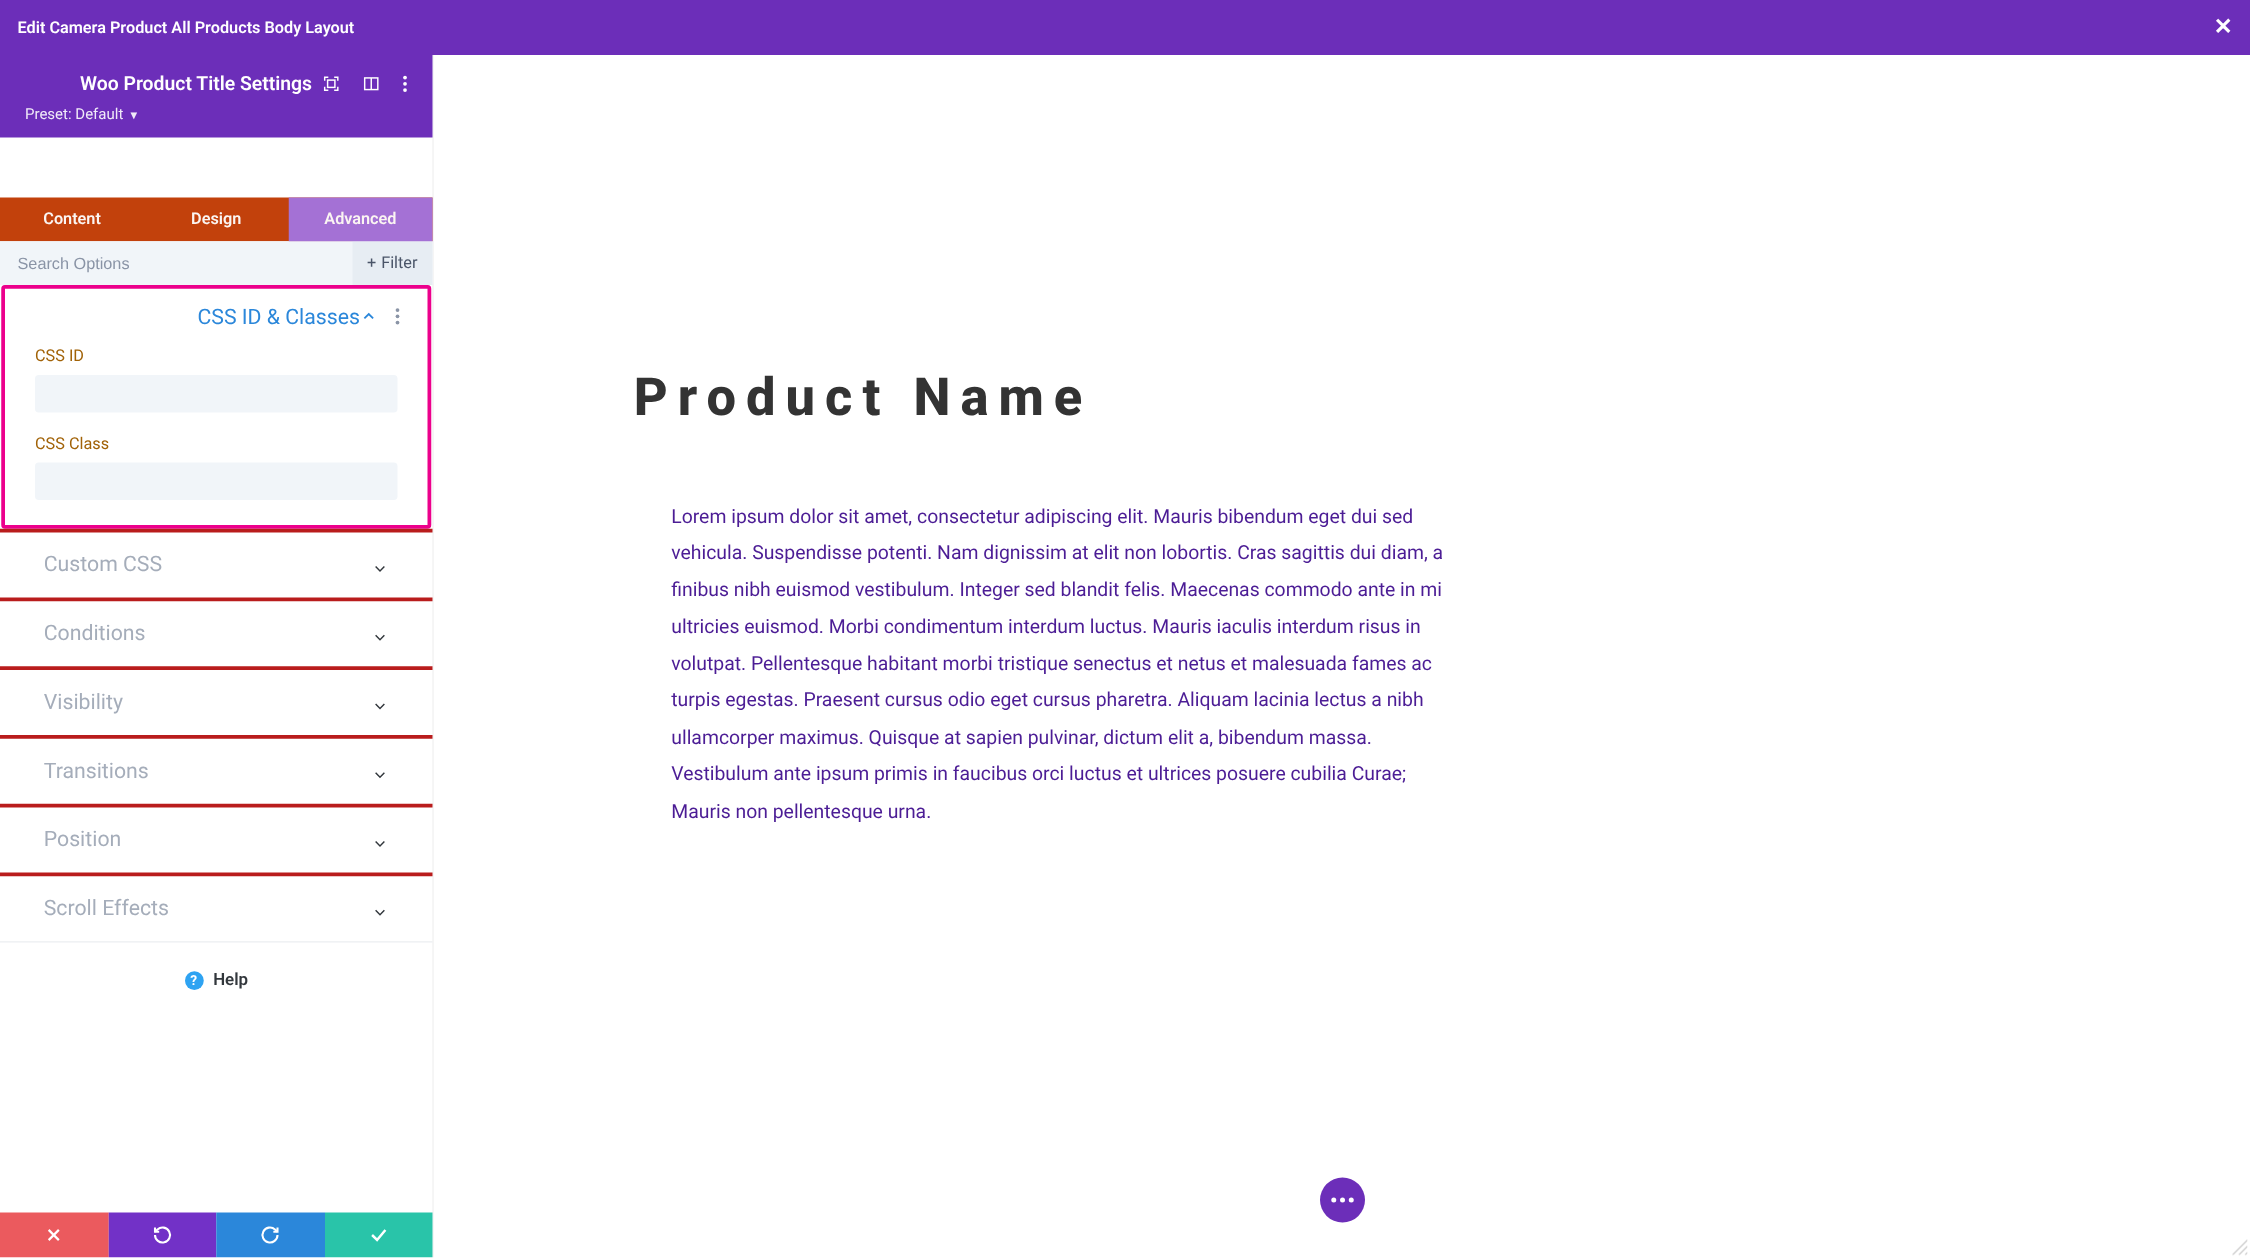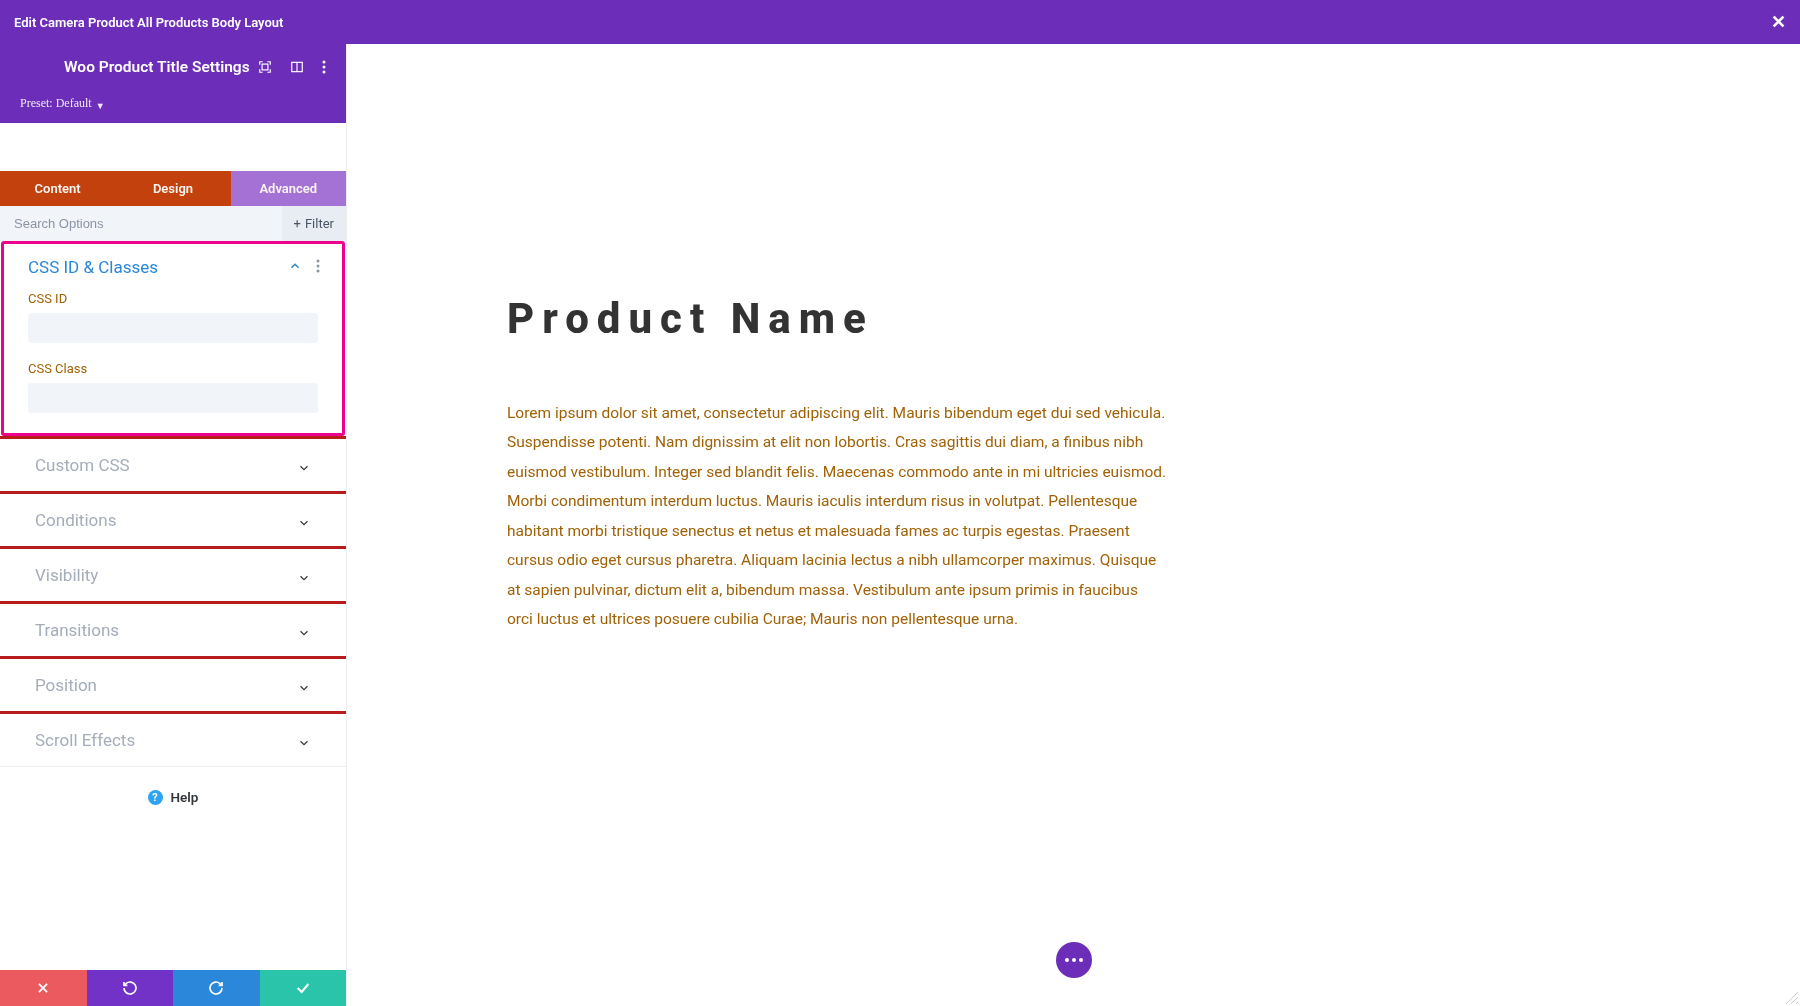--- a/index.html
+++ b/index.html
@@ -68,11 +68,10 @@
   .sb-preset {
     font-size: 12px;
     opacity: 0.9;
-    margin-top: 20px;
+    margin-top: 8px;
     display: flex;
     align-items: flex-end;
     gap: 4px;
-    font-family: Liberation Serif, serif;
   }
 
   

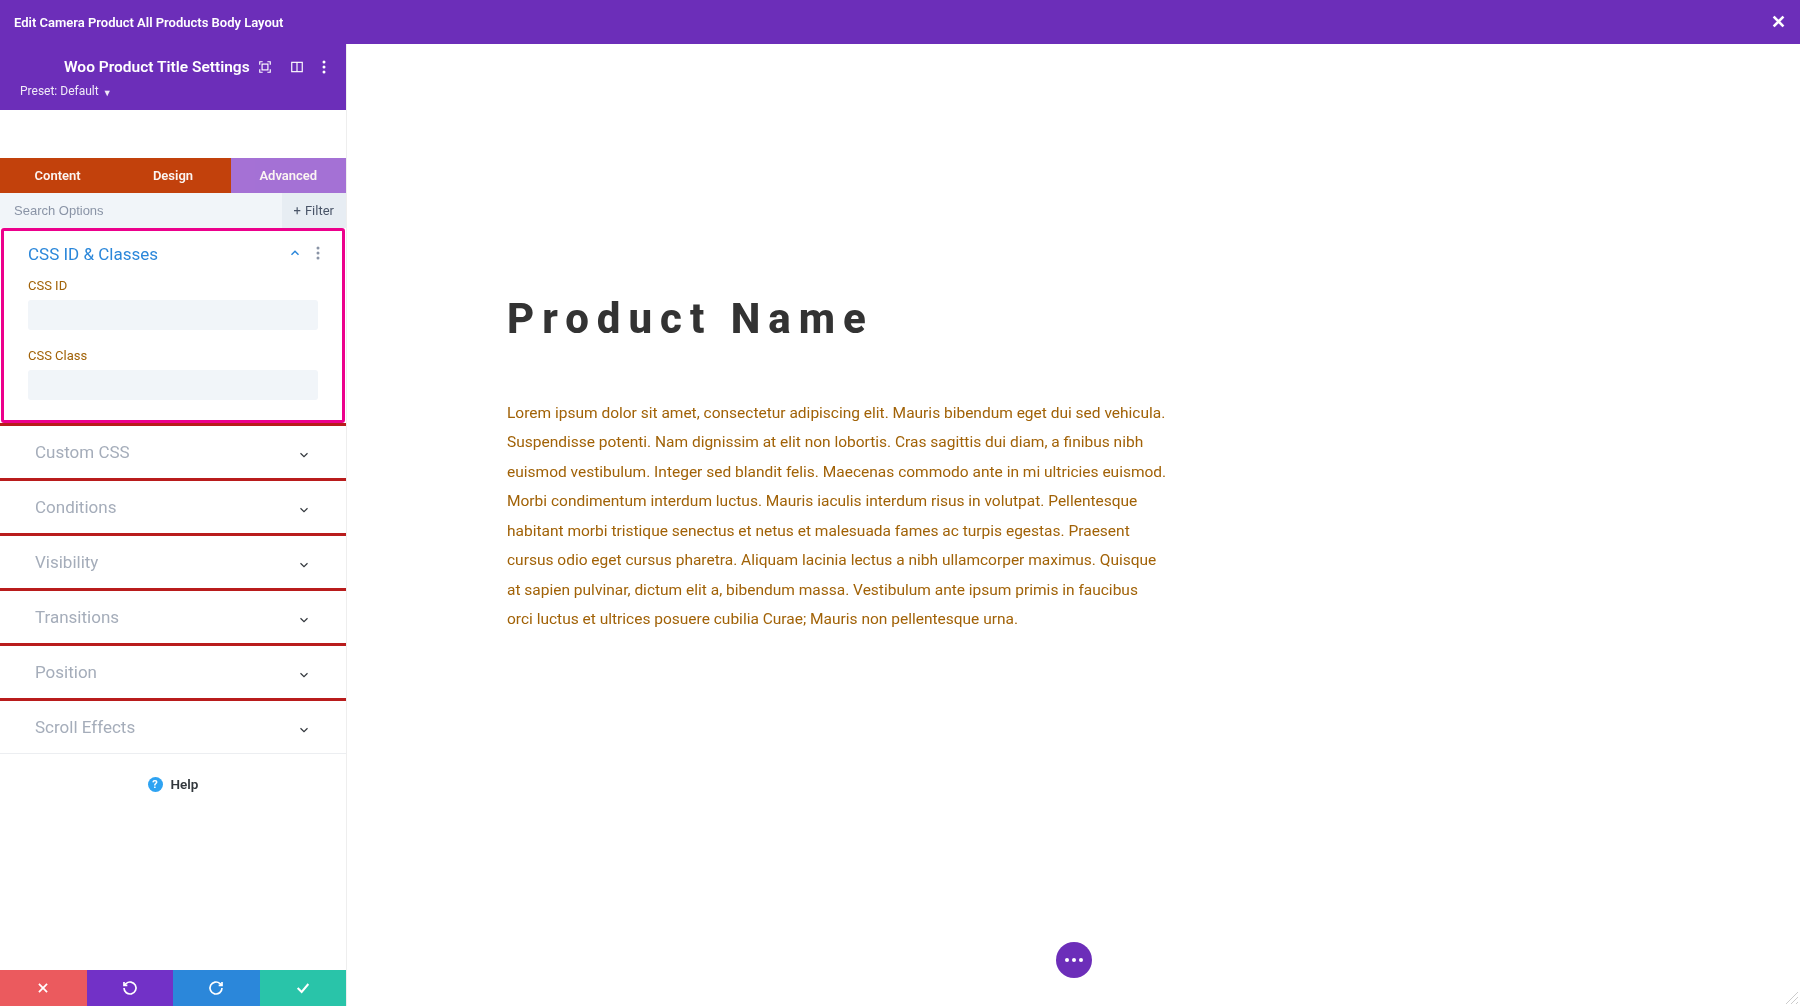--- a/index.html
+++ b/index.html
@@ -131,7 +131,7 @@
   .sb-section-hdr {
     display: flex;
     align-items: center;
-    justify-content: space-between;
+    justify-content: flex-end;
     padding: 13px 22px 6px 24px;
   }
   .sb-section-title {

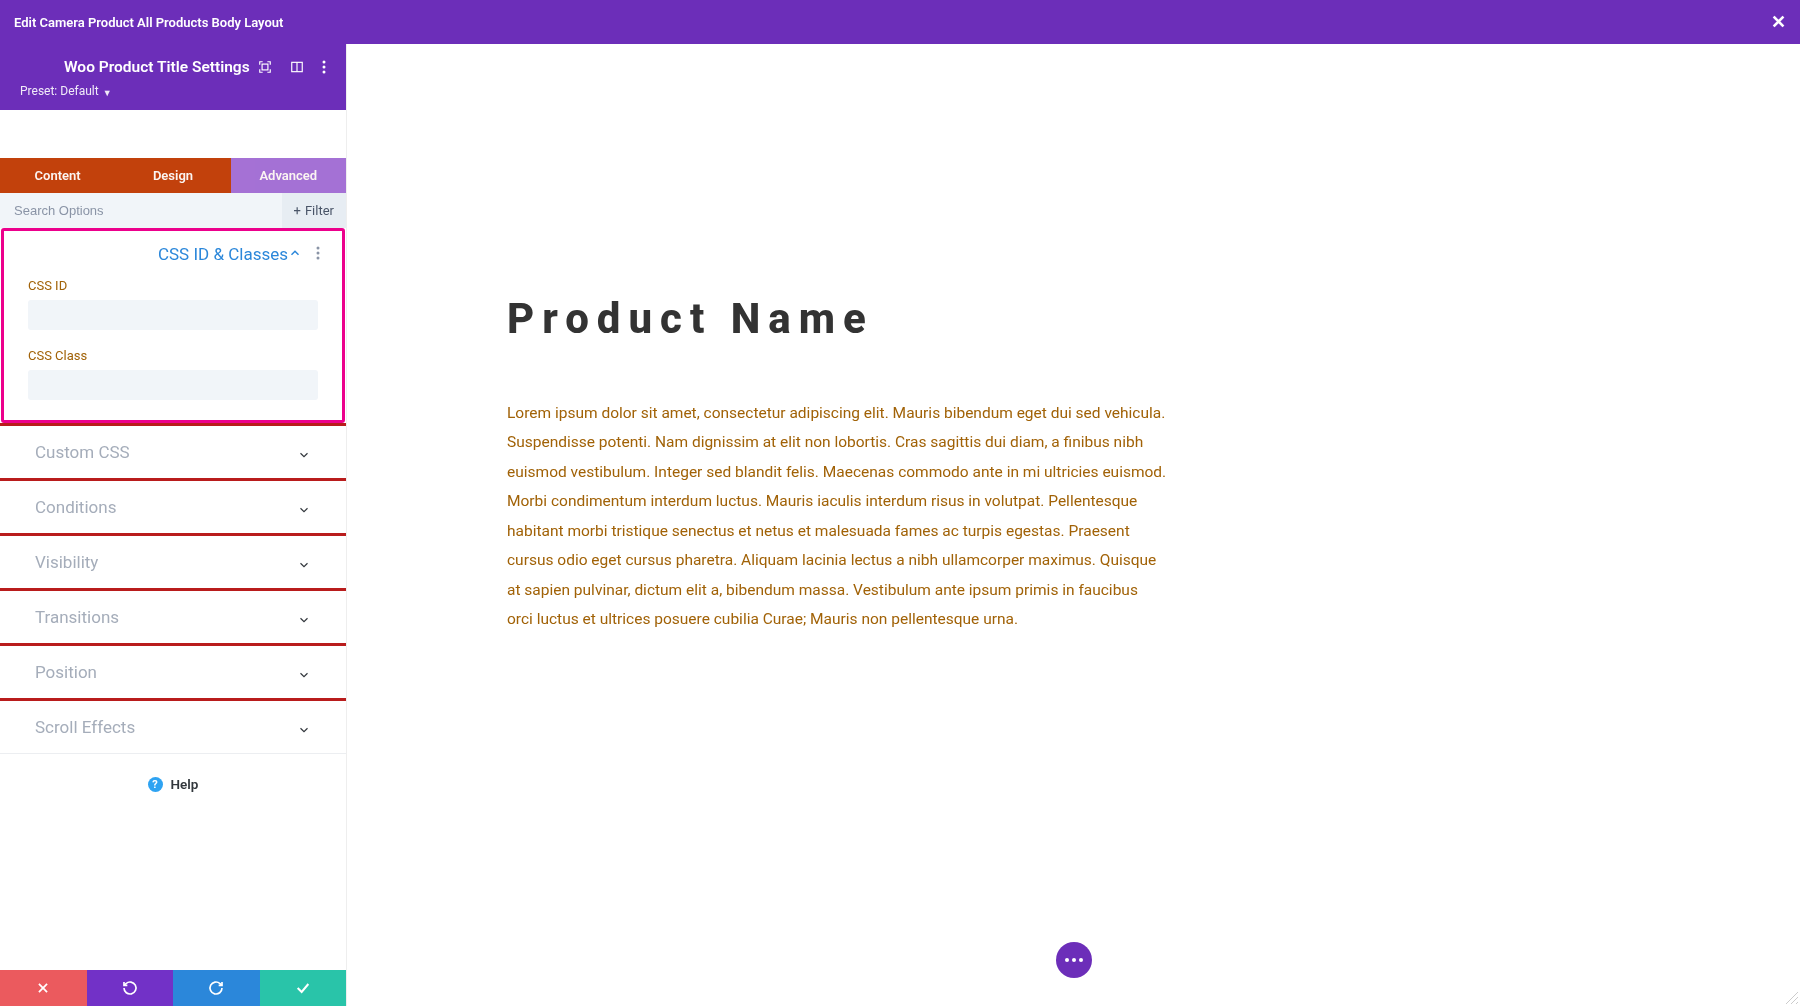--- a/index.html
+++ b/index.html
@@ -250,7 +250,8 @@
   .prod-desc {
     font-size: 15.5px;
     line-height: 1.9;
-    color: #a16207;
+    color: #4c1d95;
+    margin-left: 30px;
   }
 
   

